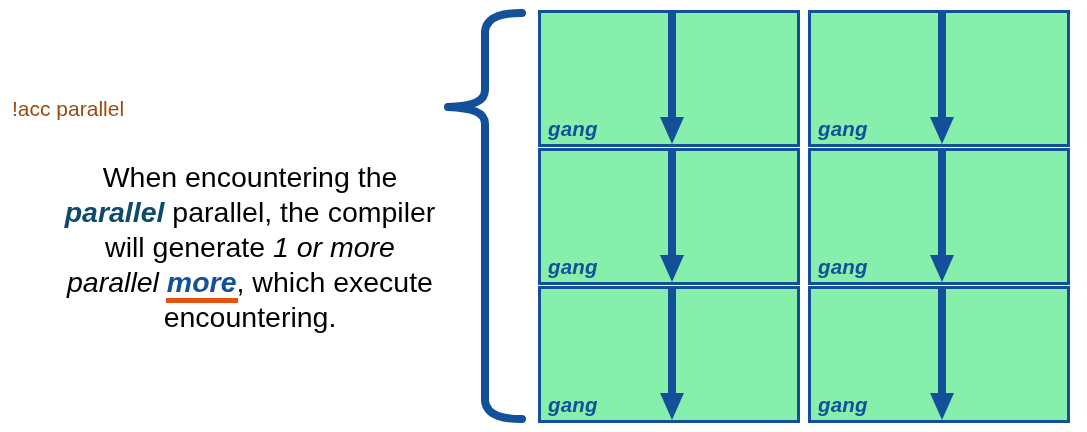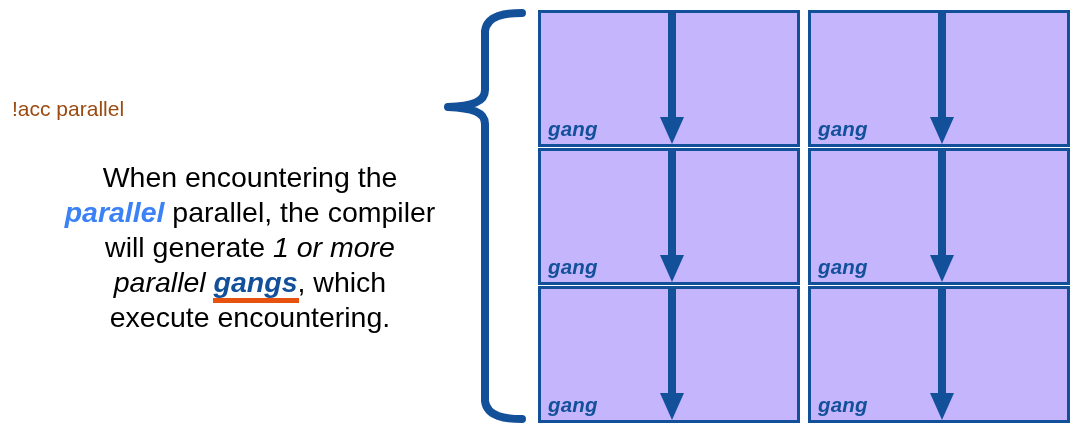--- a/index.html
+++ b/index.html
@@ -100,7 +100,7 @@
     position: relative;
     box-sizing: border-box;
     border: 3px solid #13509a;
-    background: #c4b5fd;
+    background: #86efac;
   }
 
   .gang-label {

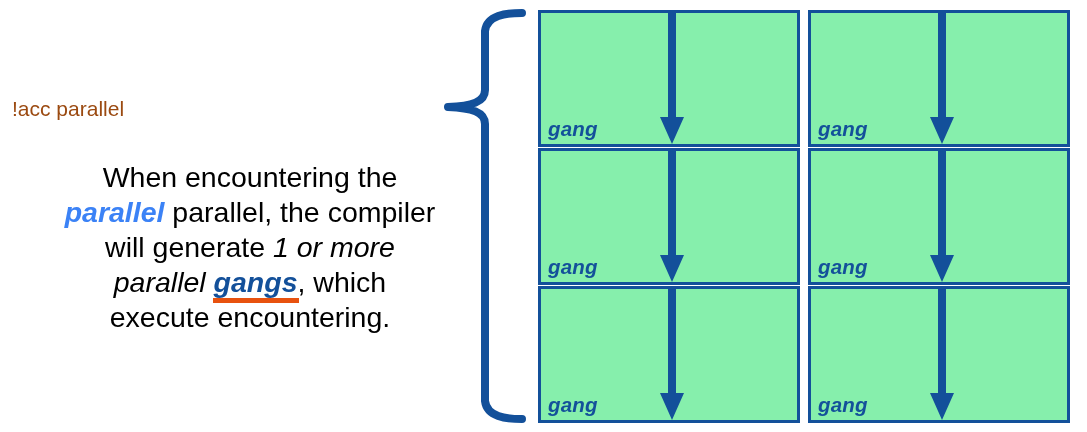--- a/index.html
+++ b/index.html
@@ -48,7 +48,7 @@
     color: #000000;
   }
   #description-paragraph .w-parallel {
-    color: #3b82f6;
+    color: #0c4a6e;
     font-weight: bold;
     font-style: italic;
   }

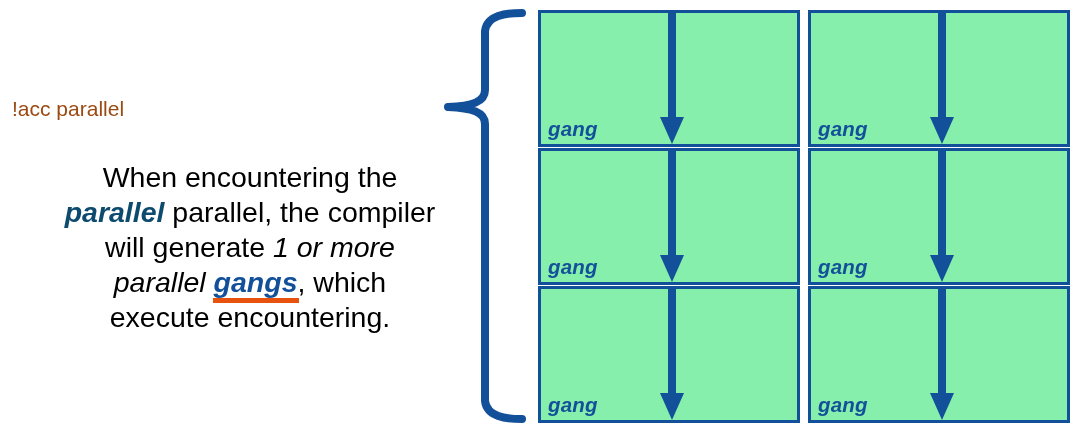--- a/index.html
+++ b/index.html
@@ -132,7 +132,7 @@
   <div id="directive-code">!acc parallel</div>
 
   <div id="description-paragraph">
-    <span>When encountering the </span><span class="w-parallel">parallel</span><span> parallel, the compiler will generate </span><span class="w-italic">1 or more parallel</span><span> </span><span class="w-gangs">gangs</span><span>, which execute encountering.</span>
+    <span>When encountering the </span><span class="w-parallel">parallel</span><span> parallel, the compiler will generate </span><span class="w-italic">1 or more parallel</span><span> </span><span class="w-gangs">more</span><span>, which execute encountering.</span>
   </div>
 </div>
 

